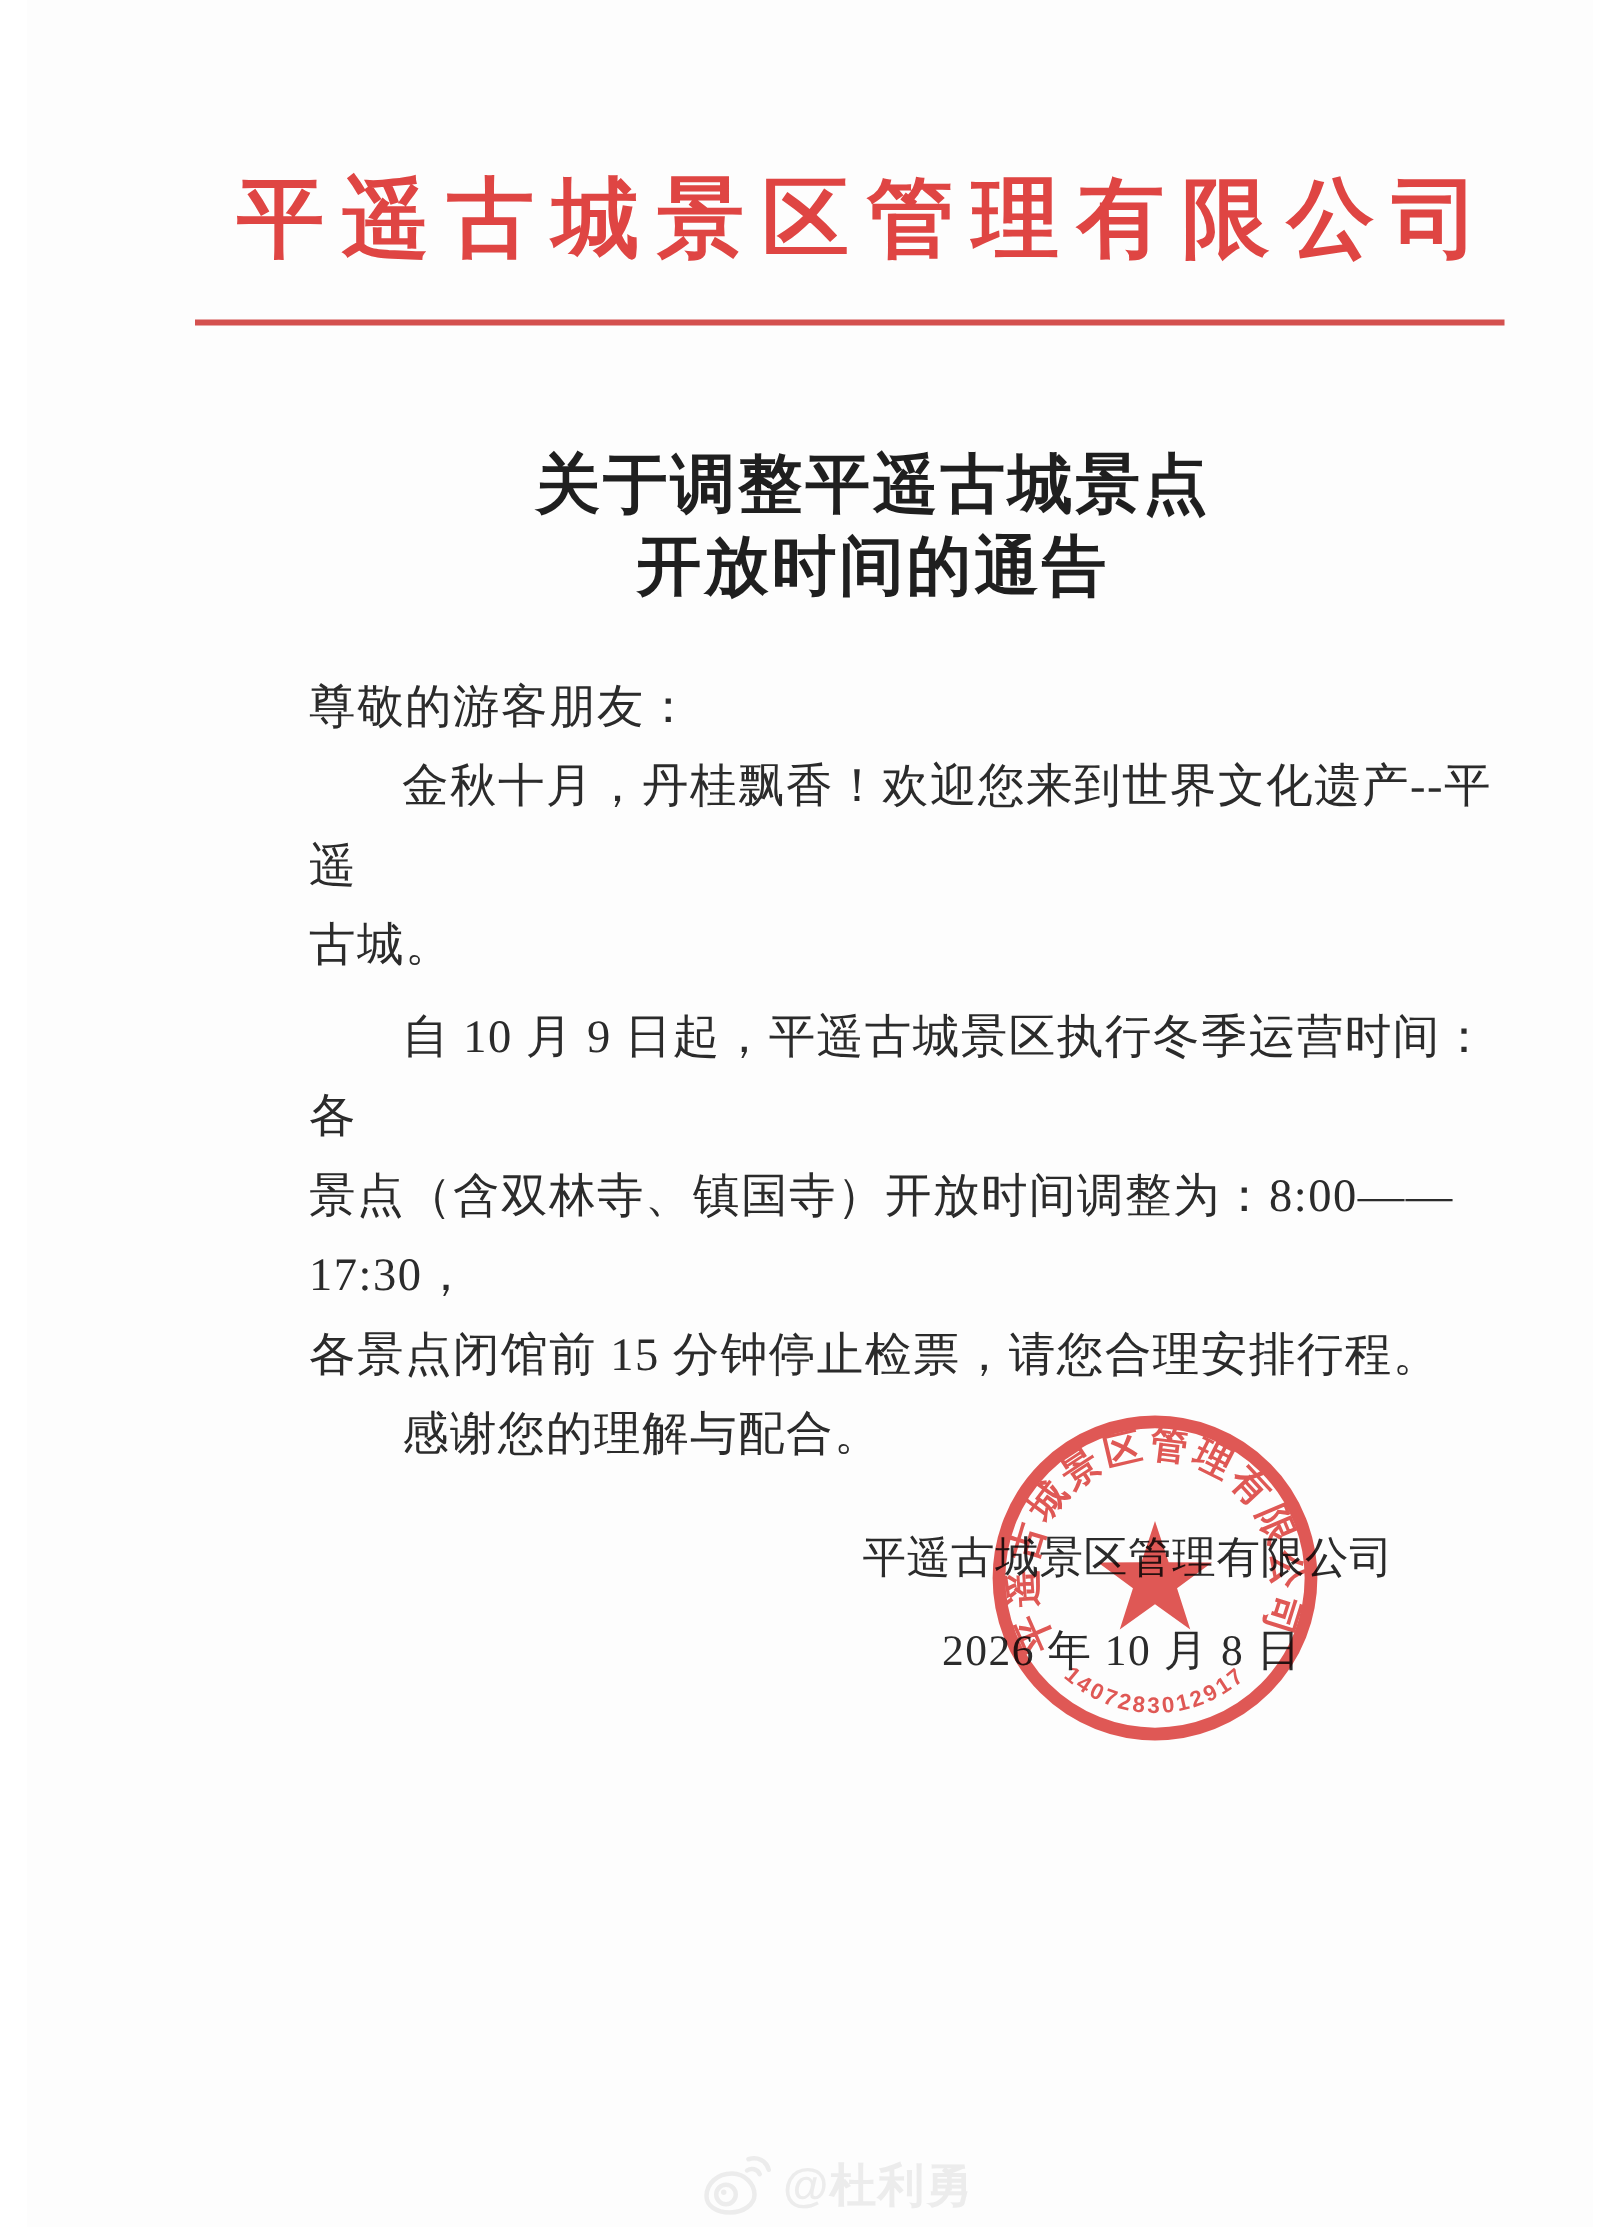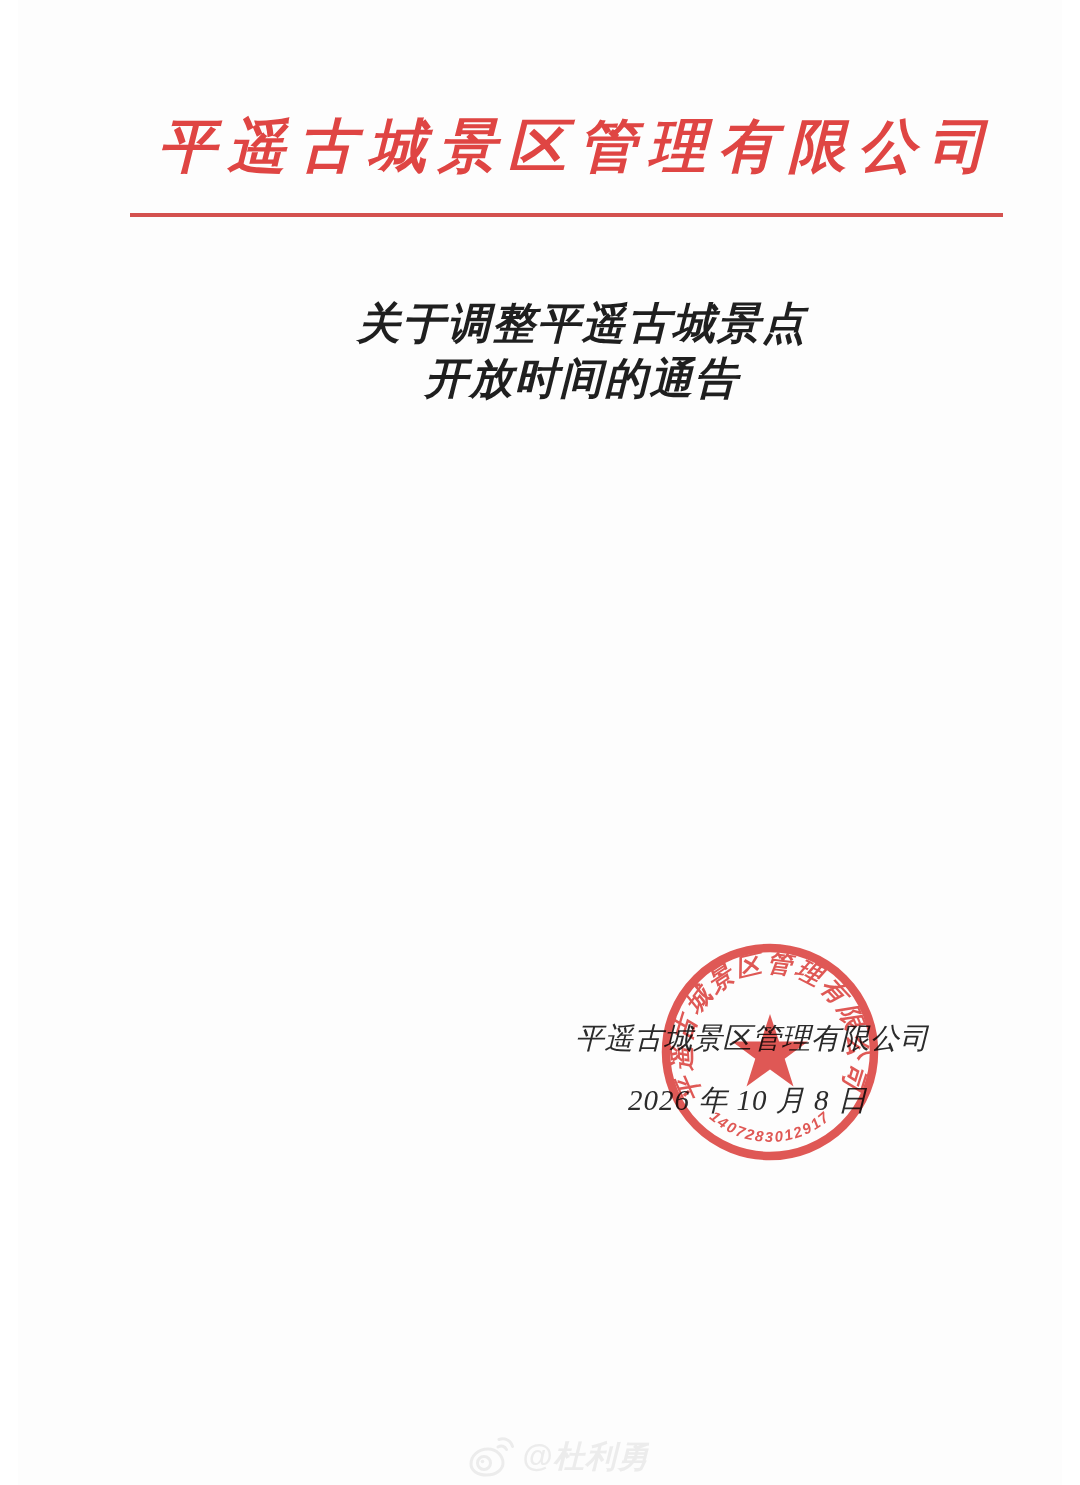--- a/index.html
+++ b/index.html
@@ -15,7 +15,6 @@
     background: #fdfdfd;
     overflow: hidden;
     font-family: "Liberation Serif", "DejaVu Serif", serif;
-    font-style: italic;
   }
   
   .letterhead {

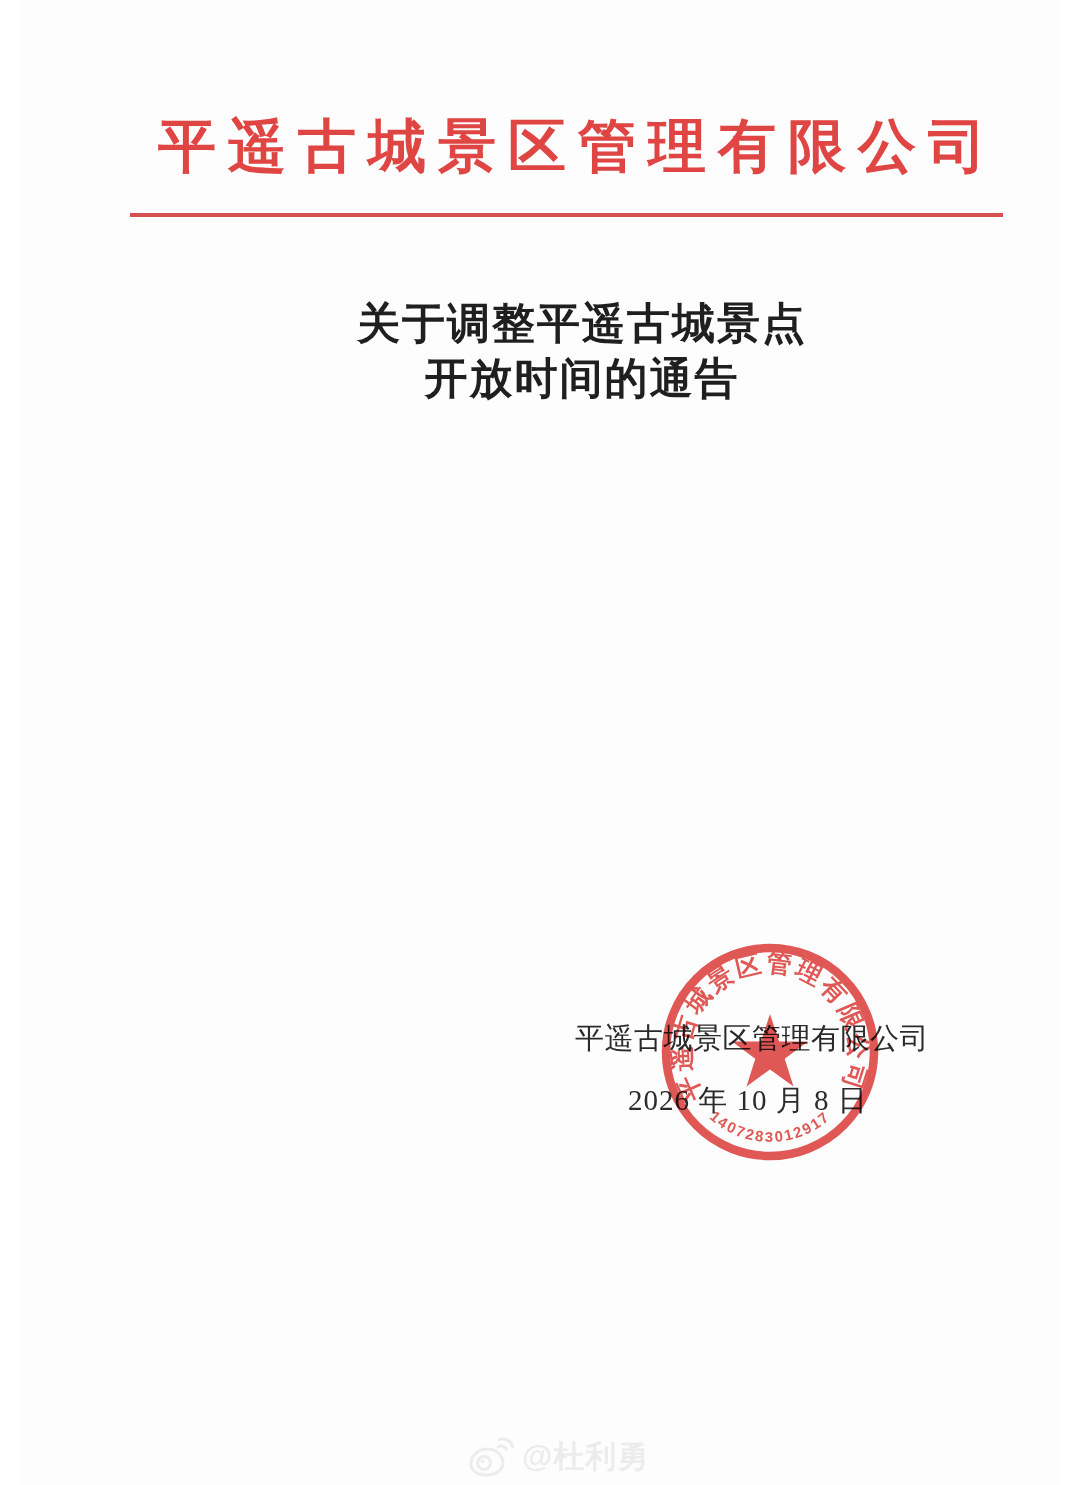--- a/index.html
+++ b/index.html
@@ -135,6 +135,15 @@
     <div>开放时间的通告</div>
   </div>
 
+  <div class="body-block">
+    <div class="salutation">尊敬的游客朋友：</div>
+    <div class="para">金秋十月，丹桂飘香！欢迎您来到世界文化遗产--平遥
+古城。</div>
+    <div class="para spaced">自 10 月 9 日起，平遥古城景区执行冬季运营时间：各
+景点（含双林寺、镇国寺）开放时间调整为：8:00——17:30，
+各景点闭馆前 15 分钟停止检票，请您合理安排行程。</div>
+    <div class="para">感谢您的理解与配合。</div>
+  </div>
 
   <div class="sig-company">平遥古城景区管理有限公司</div>
 

